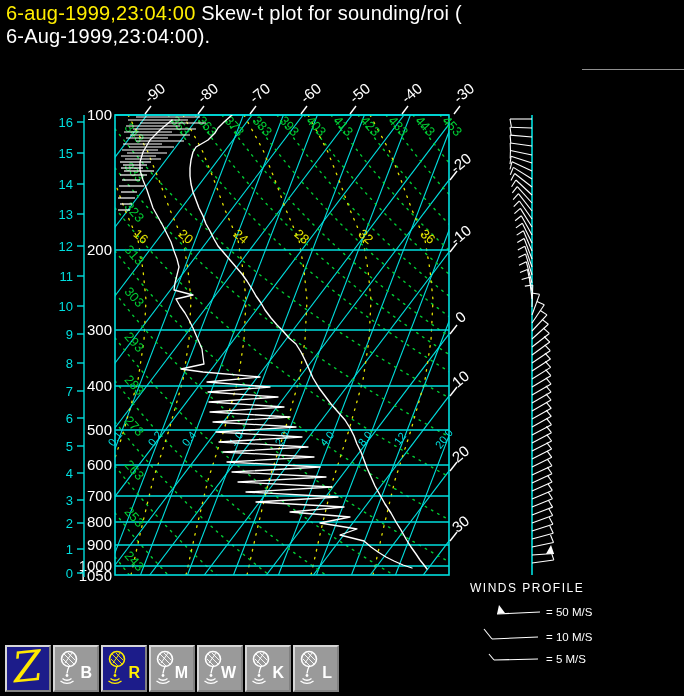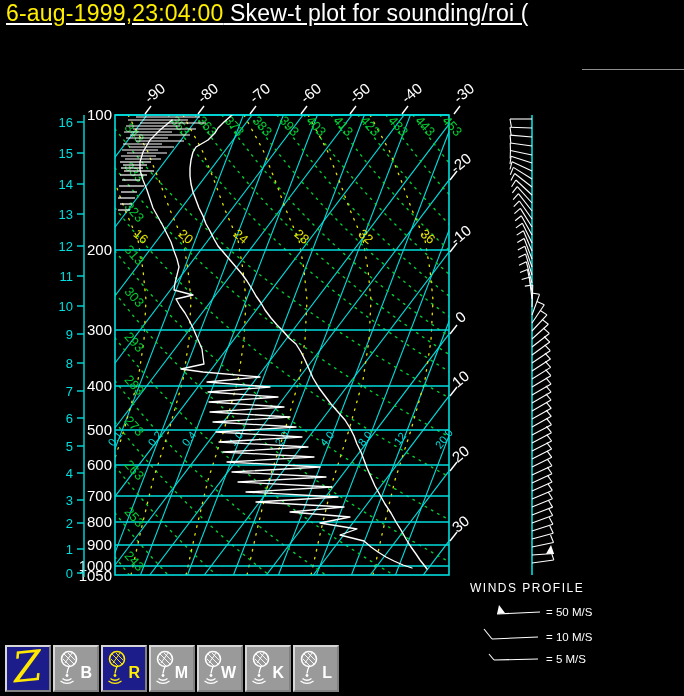--- a/index.html
+++ b/index.html
@@ -5,7 +5,7 @@
   html,body{margin:0;padding:0;background:#000;width:684px;height:696px;overflow:hidden;position:relative;
     font-family:"Liberation Sans",sans-serif;}
   #stage{position:absolute;inset:0;width:684px;height:696px;background:#000;}
-  #title{position:absolute;left:6px;top:2px;font-size:23px;line-height:23px;color:#fff;letter-spacing:0.2px;text-decoration:underline;}
+  #title{position:absolute;left:6px;top:2px;font-size:20px;line-height:23px;color:#fff;letter-spacing:0.2px;}
   #title .ts{color:#ffee00;}
   #topline{position:absolute;height:1px;background:#8f8f8f;}
   svg.plot{position:absolute;left:0;top:0;}

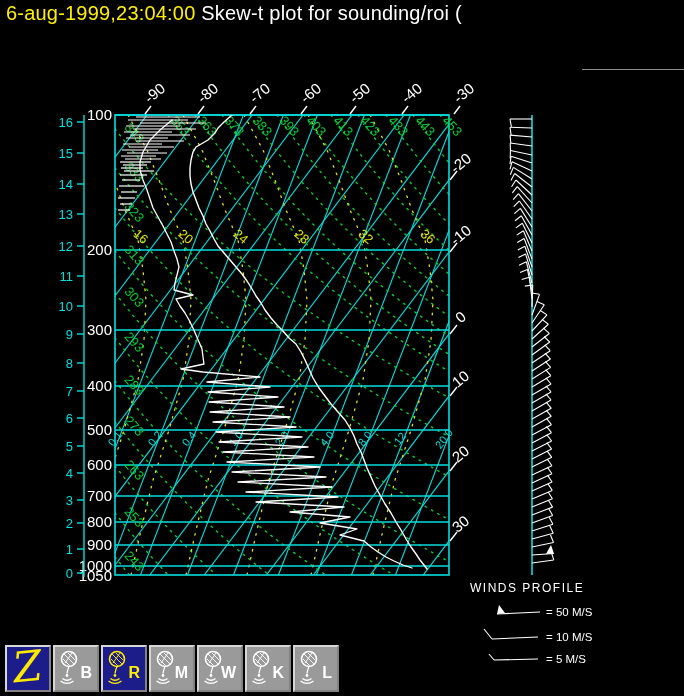--- a/index.html
+++ b/index.html
@@ -26,6 +26,7 @@
 <div id="stage">
   <div id="title">
     <div><span class="ts">6-aug-1999,23:04:00</span><span> Skew-t plot for sounding/roi (</span></div>
+    <div>6-Aug-1999,23:04:00).</div>
   </div>
   <div id="topline" style="left: 582px; top: 69px; width: 102px;"></div>
   <svg class="plot" id="plotsvg" width="684" height="696">

